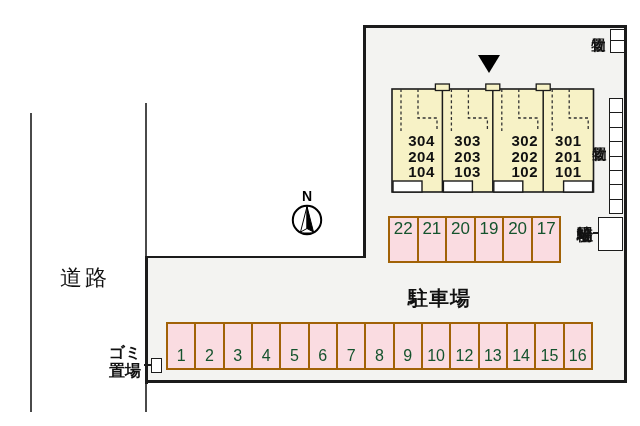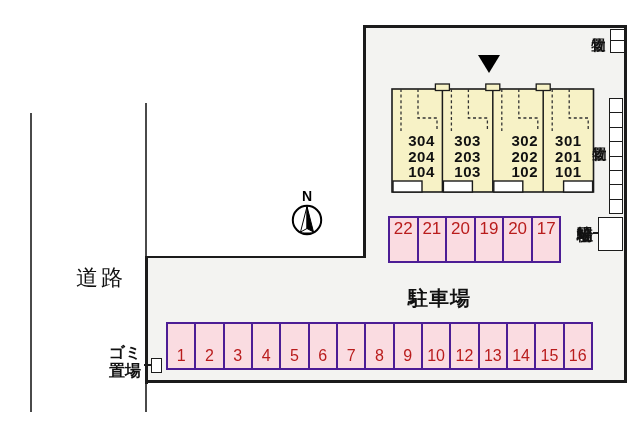--- a/index.html
+++ b/index.html
@@ -24,8 +24,8 @@
   
   .prow { display:flex; }
   .pcell {
-    flex:1 1 0; background:#fadce1; border:2px solid #4c1d95;
-    display:flex; justify-content:center; color:#b91c1c;
+    flex:1 1 0; background:#fadce1; border:2px solid #a16207;
+    display:flex; justify-content:center; color:#14532d;
   }
   .pcell + .pcell { border-left:none; }
   .row-back .pcell { align-items:flex-start; padding-top:1px; font-size:17px; }

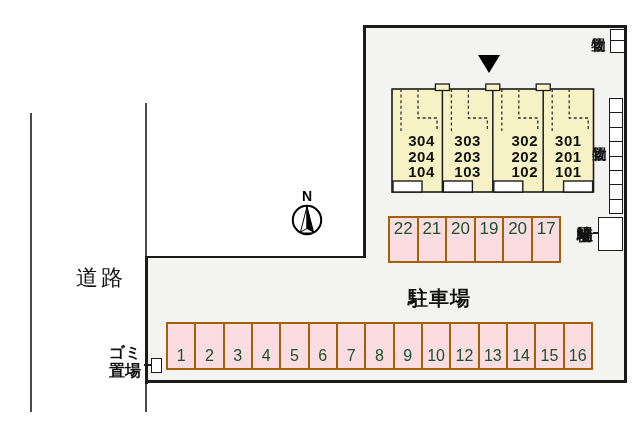--- a/index.html
+++ b/index.html
@@ -72,7 +72,7 @@
   <div class="abs bline" style="left:145px; top:255.5px; width:2.5px; height:128px;"></div>
   <div class="abs bline" style="left:145px; top:380px; width:481px; height:3px;"></div>
 
-  <div class="abs jp" style="left:76px; top:263px; font-size:22px; letter-spacing:3px; font-weight:normal;">道路</div>
+  <div class="abs jp" style="left:60px; top:263px; font-size:22px; letter-spacing:3px; font-weight:normal;">道路</div>
 
   <div class="abs compass" style="left:289px; top:189px;">
     <div class="n">N</div>

